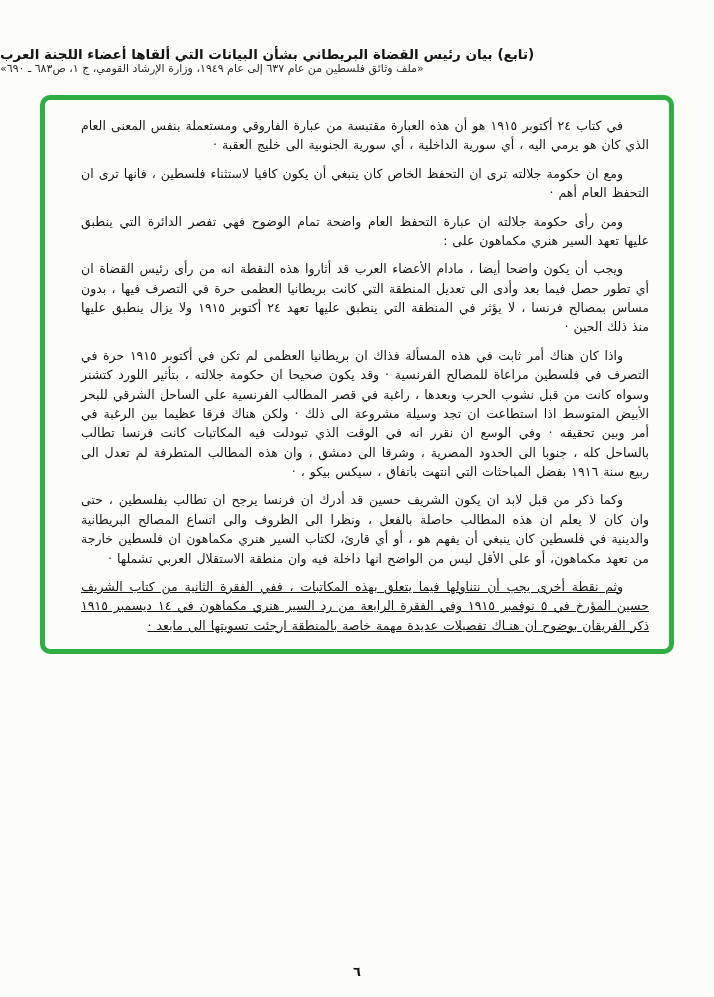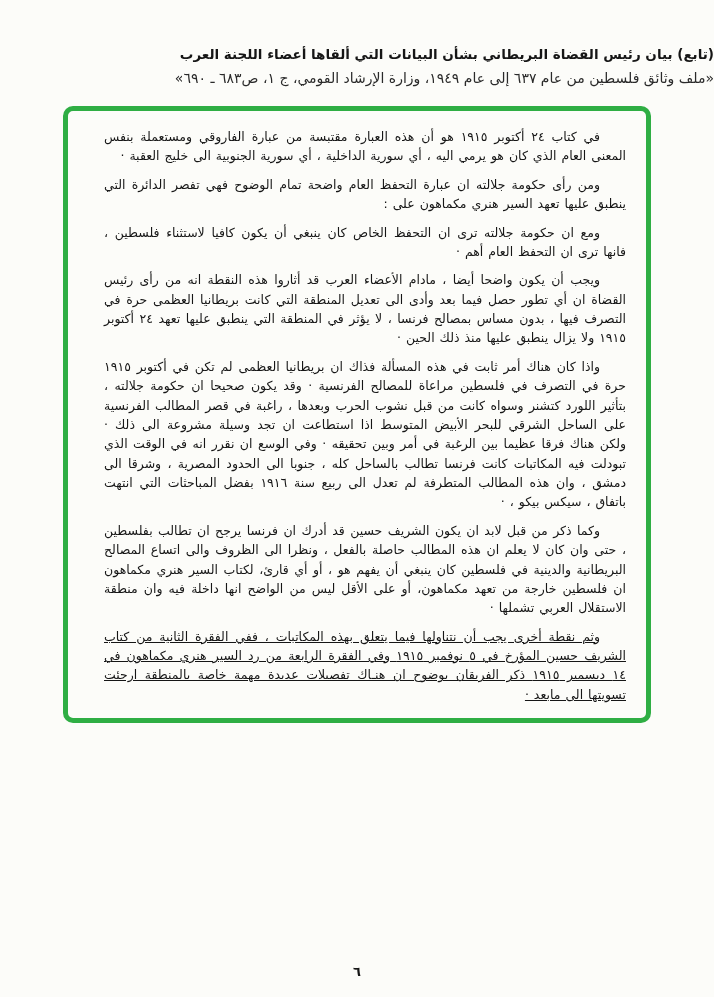--- a/index.html
+++ b/index.html
@@ -18,7 +18,7 @@
   }
   header.doc-header {
     padding-top: 46px;
-    text-align: right;
+    text-align: left;
   }
   .doc-title {
     font-size: 13.5px;

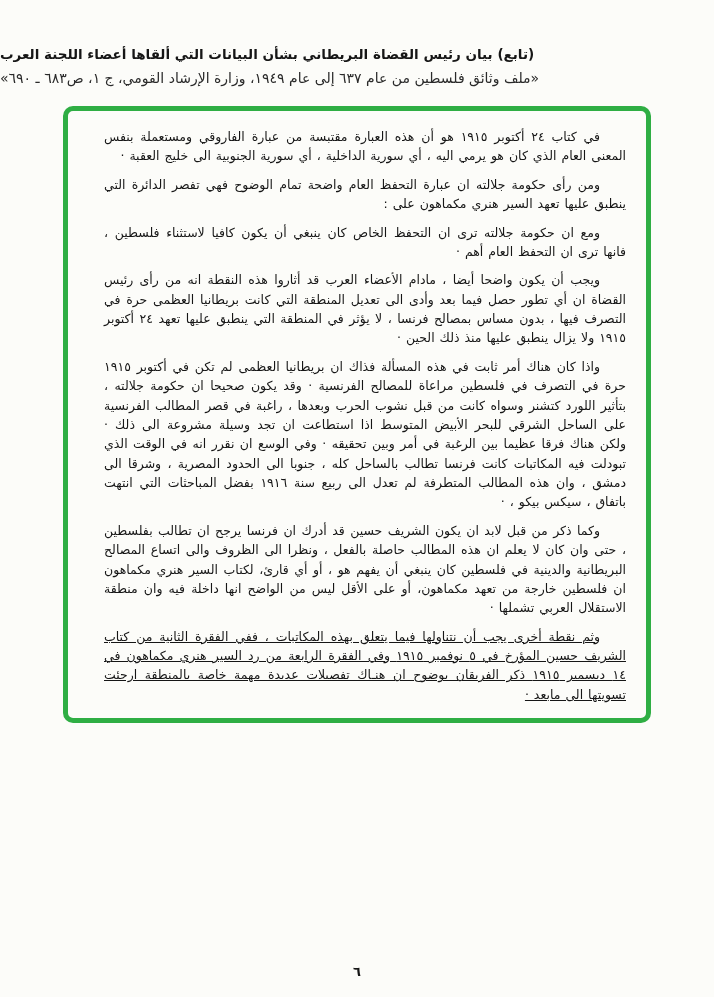--- a/index.html
+++ b/index.html
@@ -26,8 +26,7 @@
     letter-spacing: 0.2px;
   }
   .doc-subtitle {
-    margin-top: 8px;
-    font-size: 14px;
+    font-size: 11px;
     color: #2a2a2a;
   }
   .content-box {

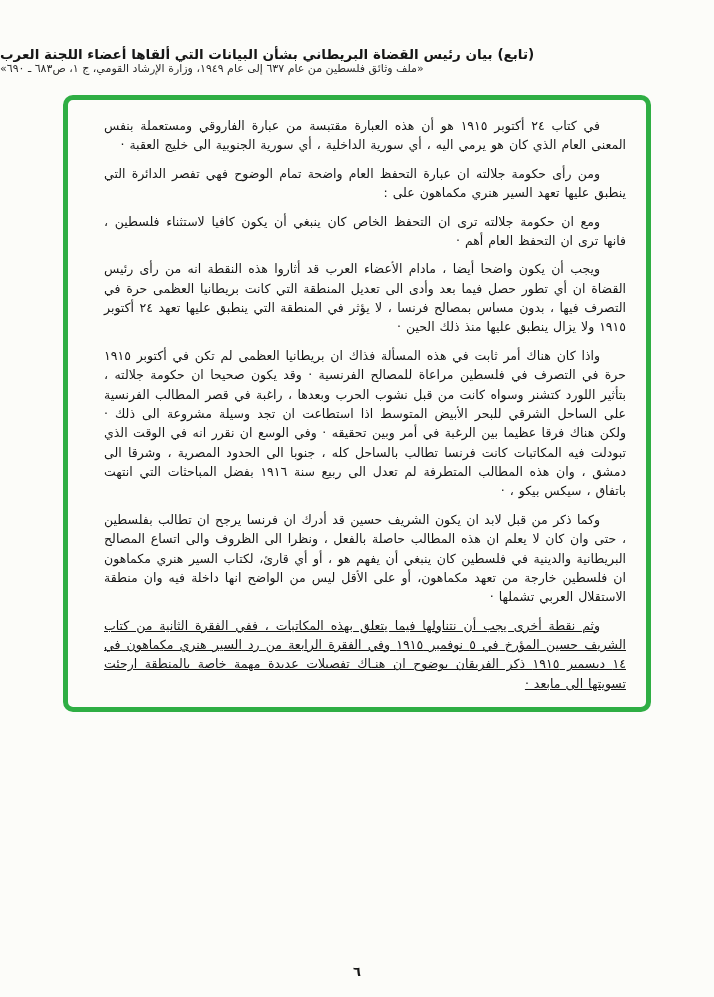--- a/index.html
+++ b/index.html
@@ -30,7 +30,7 @@
     color: #2a2a2a;
   }
   .content-box {
-    width: 588px;
+    width: 634px;
     margin: 20px auto 0;
     border: 5px solid var(--green);
     border-radius: 10px;

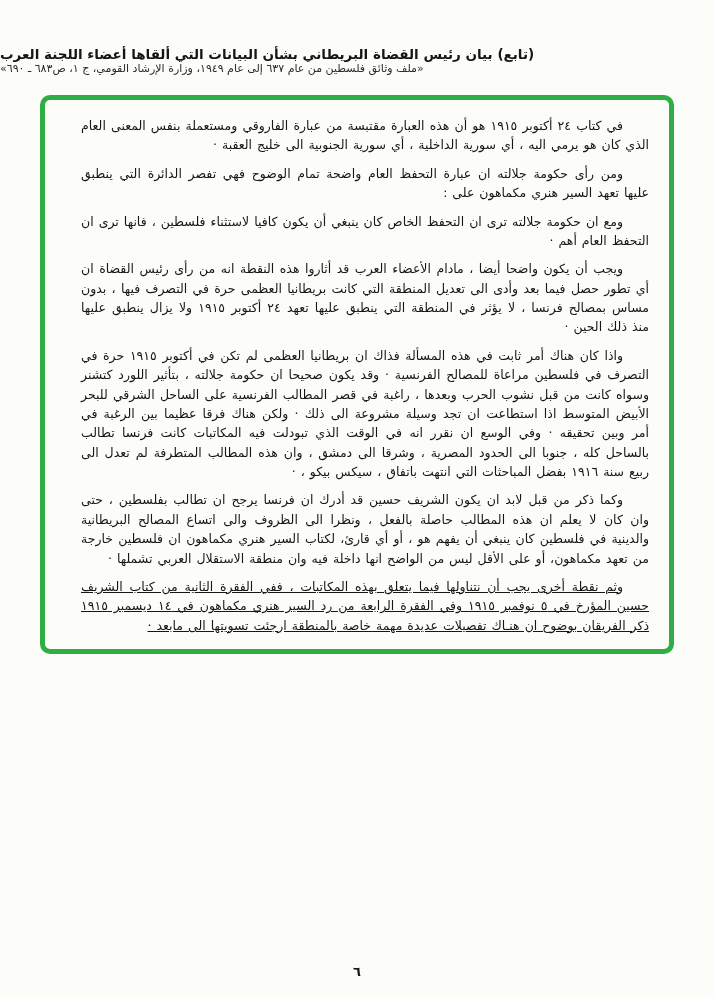--- a/index.html
+++ b/index.html
@@ -71,8 +71,8 @@
   <div class="content-box">
     <div class="body-text">
         <p class="para">في كتاب ٢٤ أكتوبر ١٩١٥ هو أن هذه العبارة مقتبسة من عبارة الفاروقي ومستعملة بنفس المعنى العام الذي كان هو يرمي اليه ، أي سورية الداخلية ، أي سورية الجنوبية الى خليج العقبة ·</p>
+        <p class="para">ومع ان حكومة جلالته ترى ان التحفظ الخاص كان ينبغي أن يكون كافيا لاستثناء فلسطين ، فانها ترى ان التحفظ العام أهم ·</p>
         <p class="para">ومن رأى حكومة جلالته ان عبارة التحفظ العام واضحة تمام الوضوح فهي تفصر الدائرة التي ينطبق عليها تعهد السير هنري مكماهون على :</p>
-        <p class="para">ومع ان حكومة جلالته ترى ان التحفظ الخاص كان ينبغي أن يكون كافيا لاستثناء فلسطين ، فانها ترى ان التحفظ العام أهم ·</p>
         <p class="para">ويجب أن يكون واضحا أيضا ، مادام الأعضاء العرب قد أثاروا هذه النقطة انه من رأى رئيس القضاة ان أي تطور حصل فيما بعد وأدى الى تعديل المنطقة التي كانت بريطانيا العظمى حرة في التصرف فيها ، بدون مساس بمصالح فرنسا ، لا يؤثر في المنطقة التي ينطبق عليها تعهد ٢٤ أكتوبر ١٩١٥ ولا يزال ينطبق عليها منذ ذلك الحين ·</p>
         <p class="para">واذا كان هناك أمر ثابت في هذه المسألة فذاك ان بريطانيا العظمى لم تكن في أكتوبر ١٩١٥ حرة في التصرف في فلسطين مراعاة للمصالح الفرنسية · وقد يكون صحيحا ان حكومة جلالته ، بتأثير اللورد كتشنر وسواه كانت من قبل نشوب الحرب وبعدها ، راغبة في قصر المطالب الفرنسية على الساحل الشرقي للبحر الأبيض المتوسط اذا استطاعت ان تجد وسيلة مشروعة الى ذلك · ولكن هناك فرقا عظيما بين الرغبة في أمر وبين تحقيقه · وفي الوسع ان نقرر انه في الوقت الذي تبودلت فيه المكاتبات كانت فرنسا تطالب بالساحل كله ، جنوبا الى الحدود المصرية ، وشرقا الى دمشق ، وان هذه المطالب المتطرفة لم تعدل الى ربيع سنة ١٩١٦ بفضل المباحثات التي انتهت باتفاق ، سيكس بيكو ، ·</p>
         <p class="para">وكما ذكر من قبل لابد ان يكون الشريف حسين قد أدرك ان فرنسا يرجح ان تطالب بفلسطين ، حتى وان كان لا يعلم ان هذه المطالب حاصلة بالفعل ، ونظرا الى الظروف والى اتساع المصالح البريطانية والدينية في فلسطين كان ينبغي أن يفهم هو ، أو أي قارئ، لكتاب السير هنري مكماهون ان فلسطين خارجة من تعهد مكماهون، أو على الأقل ليس من الواضح انها داخلة فيه وان منطقة الاستقلال العربي تشملها ·</p>

